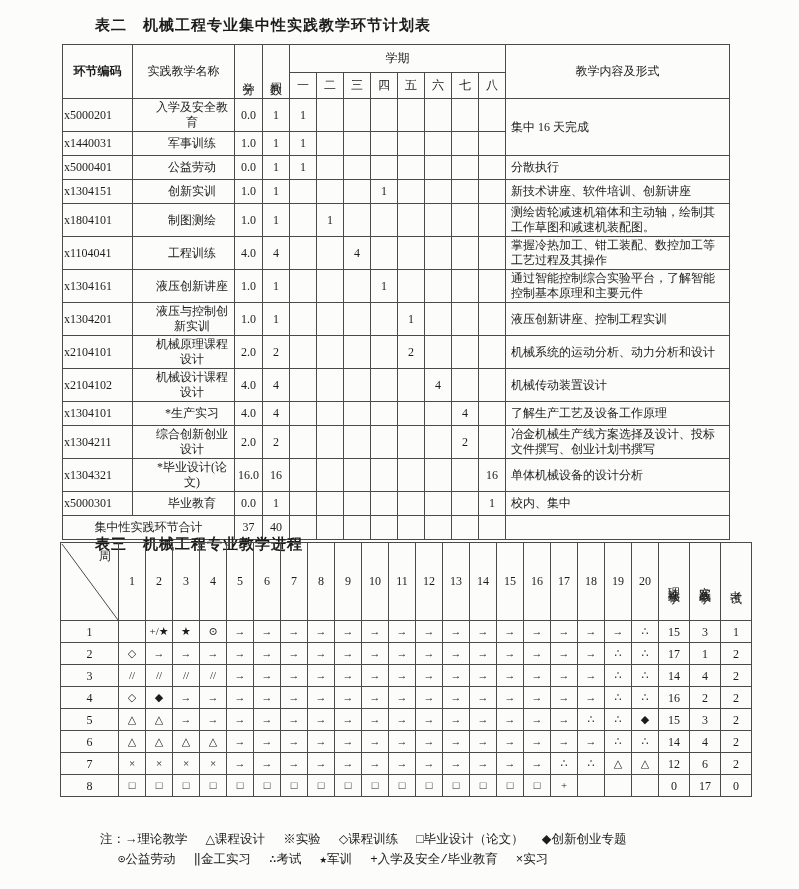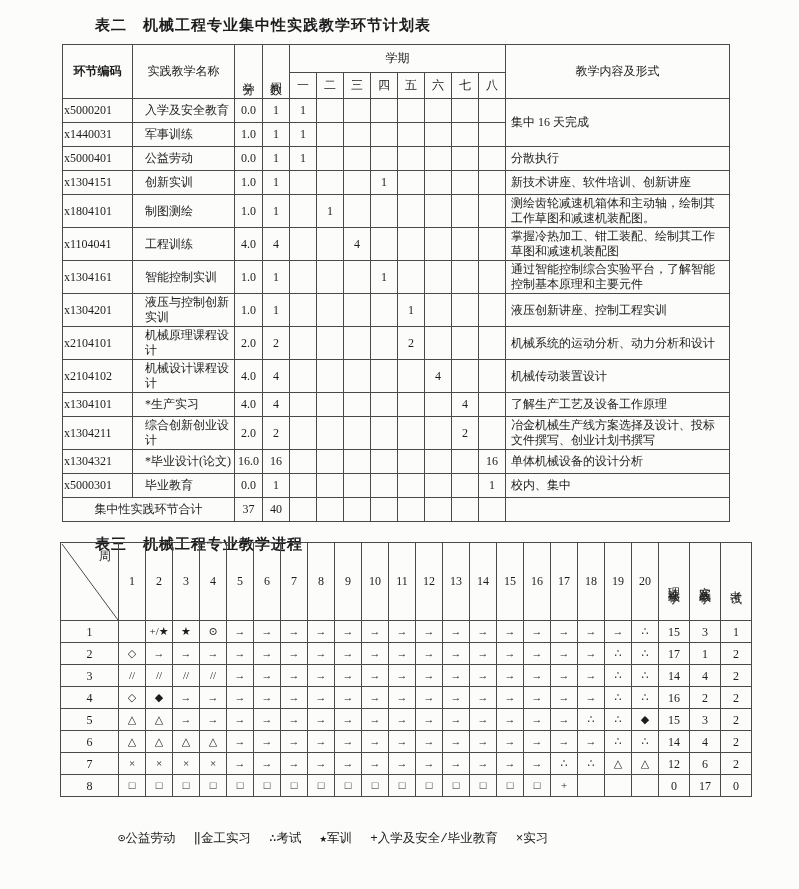--- a/index.html
+++ b/index.html
@@ -29,7 +29,7 @@
   #table2 .sem-col { width:27px; }
   #table2 .w-content { width:224px; }
   #table2 td.code  { text-align:left; padding-left:1px; }
-  #table2 td.name  { text-align:left; padding-left:12px; }
+  #table2 td.name  { text-align:center; padding-left:20px; }
   #table2 td.content { text-align:left; padding-left:5px; }
   #table2 thead tr:first-child th { height:28px; }
   #table2 thead tr:last-child th { height:26px; }

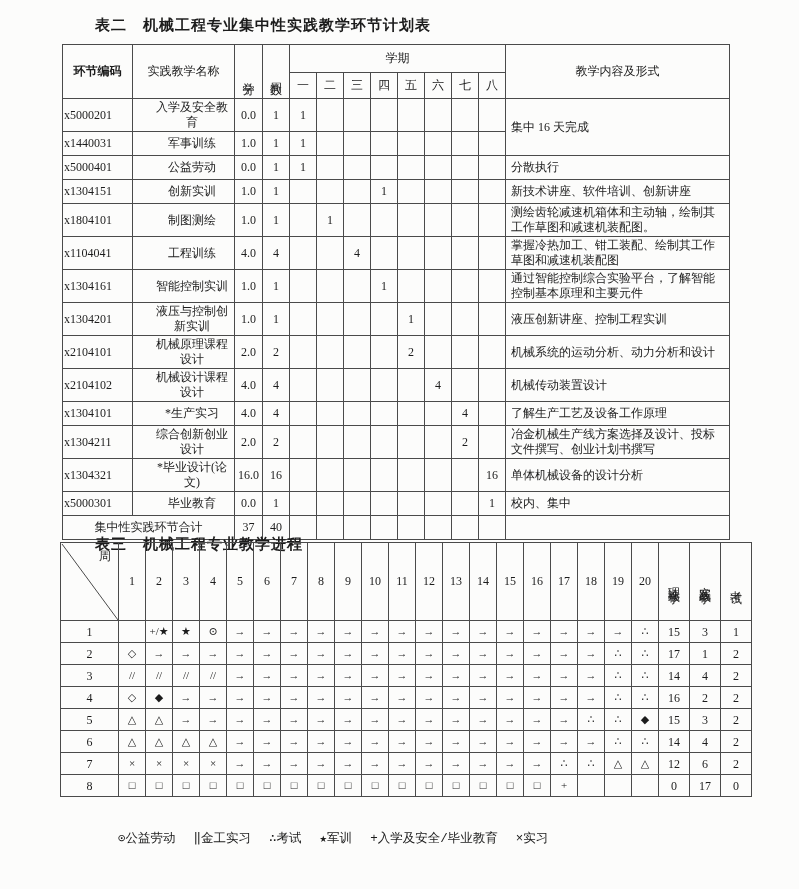--- a/index.html
+++ b/index.html
@@ -170,7 +170,7 @@
           <td class="sem"></td>
           <td class="sem"></td>
           <td class="sem"></td>
-          <td class="content">掌握冷热加工、钳工装配、绘制其工作草图和减速机装配图</td>
+          <td class="content">掌握冷热加工、钳工装配、数控加工等工艺过程及其操作</td>
         </tr>
         <tr>
           <td class="code">x1304161</td>

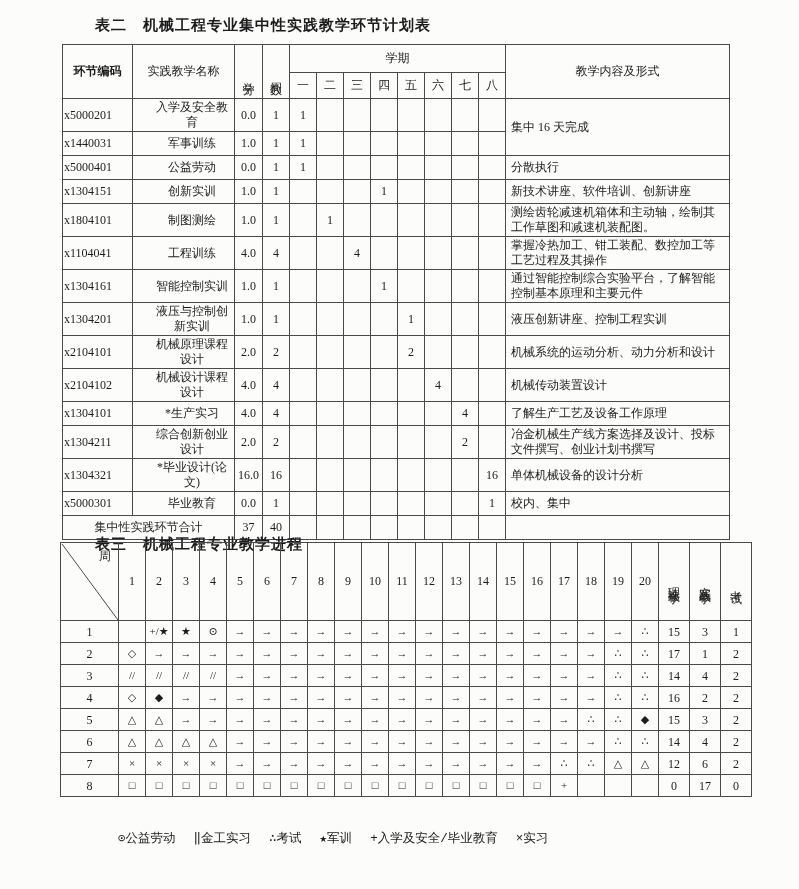--- a/index.html
+++ b/index.html
@@ -174,7 +174,7 @@
         </tr>
         <tr>
           <td class="code">x1304161</td>
-          <td class="name">智能控制实训</td>
+          <td class="name">液压创新讲座</td>
           <td>1.0</td>
           <td>1</td>
           <td class="sem"></td>

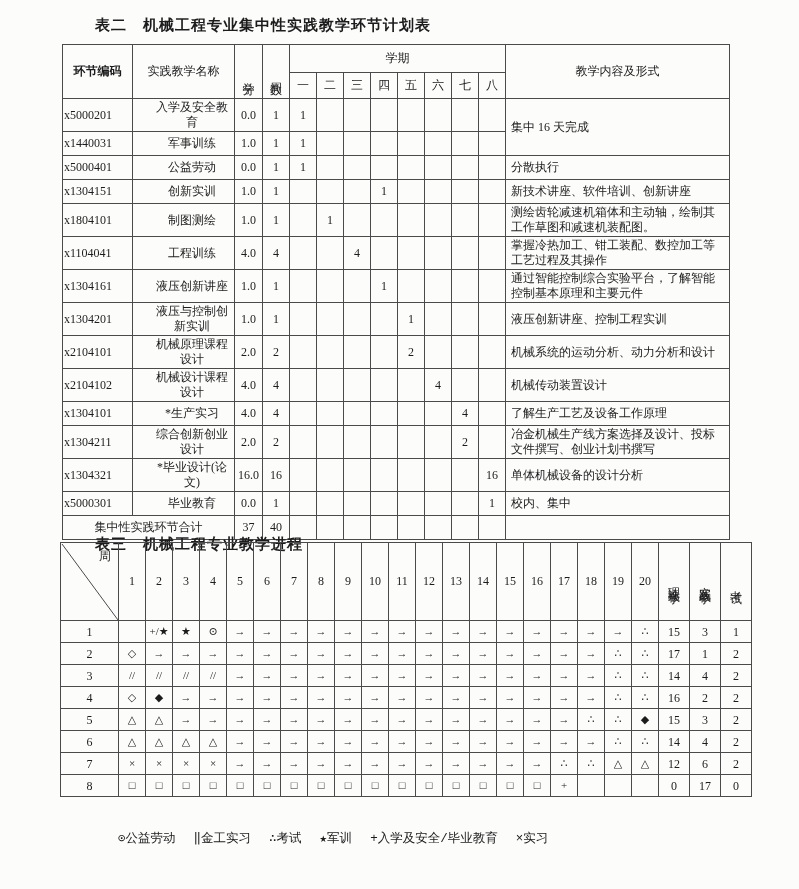--- a/index.html
+++ b/index.html
@@ -559,6 +559,7 @@
   </table>
 
   <div id="legend">
+    <div><span>注：</span><span id="legend-line-1"><span class="legend-item">→理论教学</span><span class="legend-item">△课程设计</span><span class="legend-item">※实验</span><span class="legend-item">◇课程训练</span><span class="legend-item">□毕业设计（论文）</span><span class="legend-item">◆创新创业专题</span></span></div>
     <div class="line2"><span id="legend-line-2"><span class="legend-item">⊙公益劳动</span><span class="legend-item">‖金工实习</span><span class="legend-item">∴考试</span><span class="legend-item">★军训</span><span class="legend-item">+入学及安全/毕业教育</span><span class="legend-item">×实习</span></span></div>
   </div>
 

